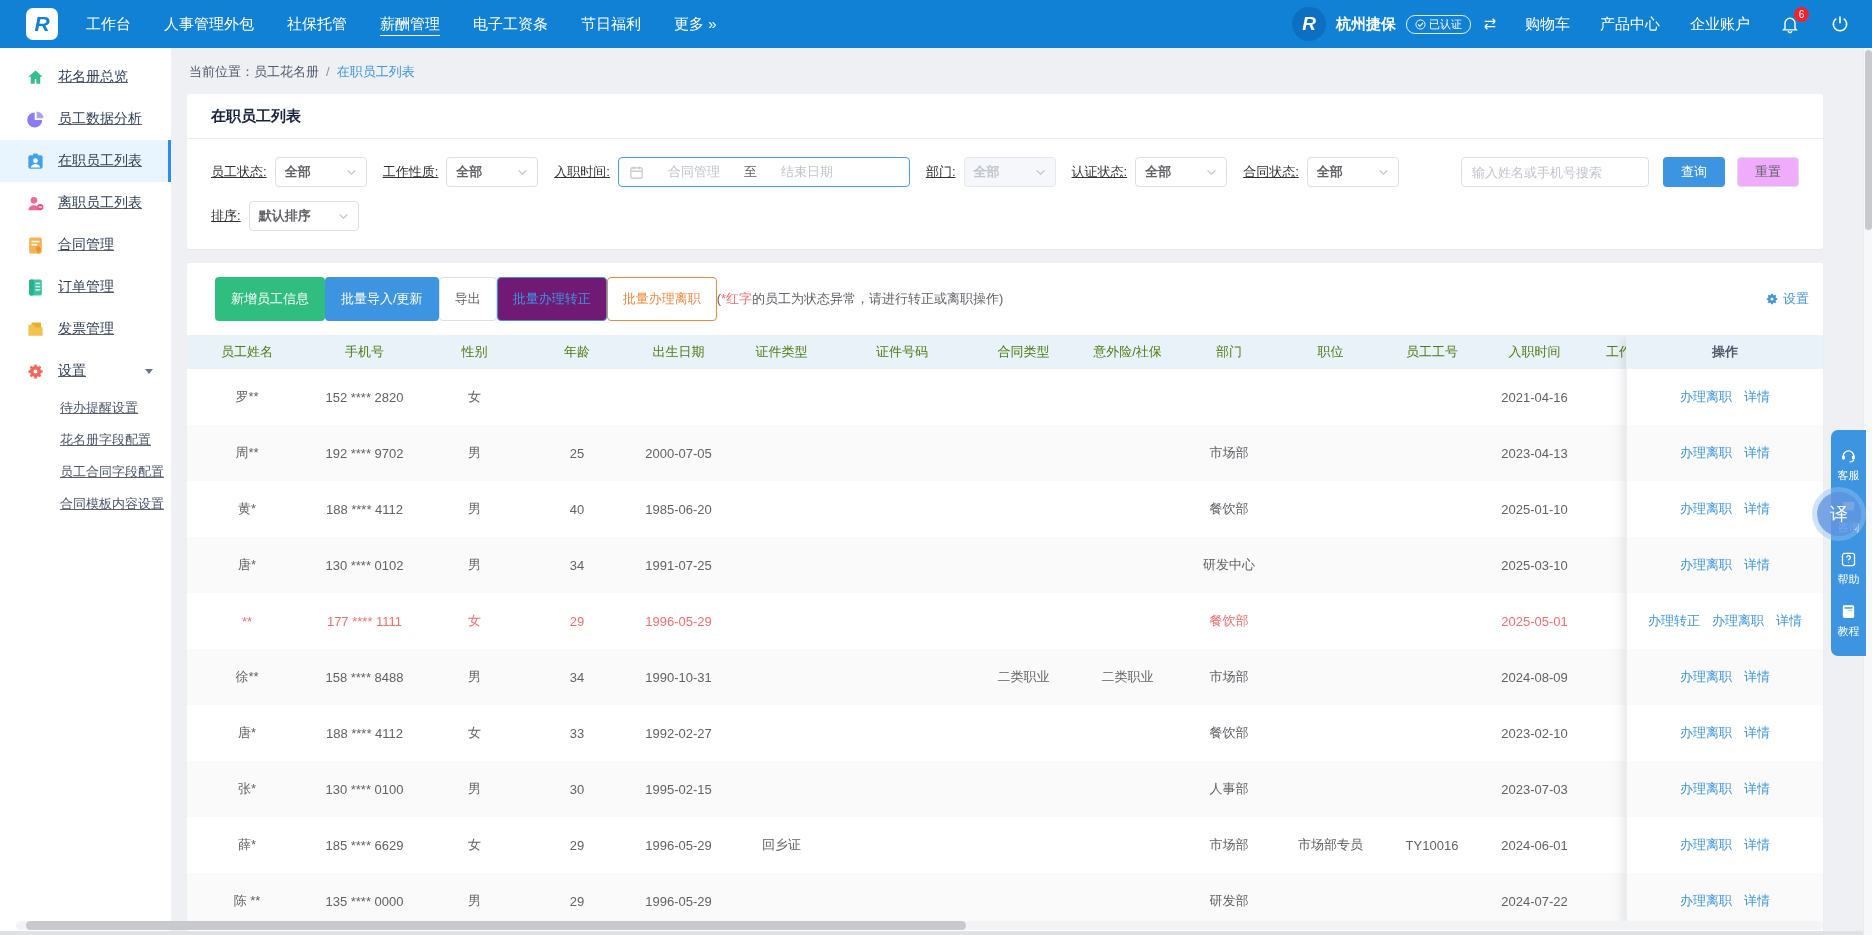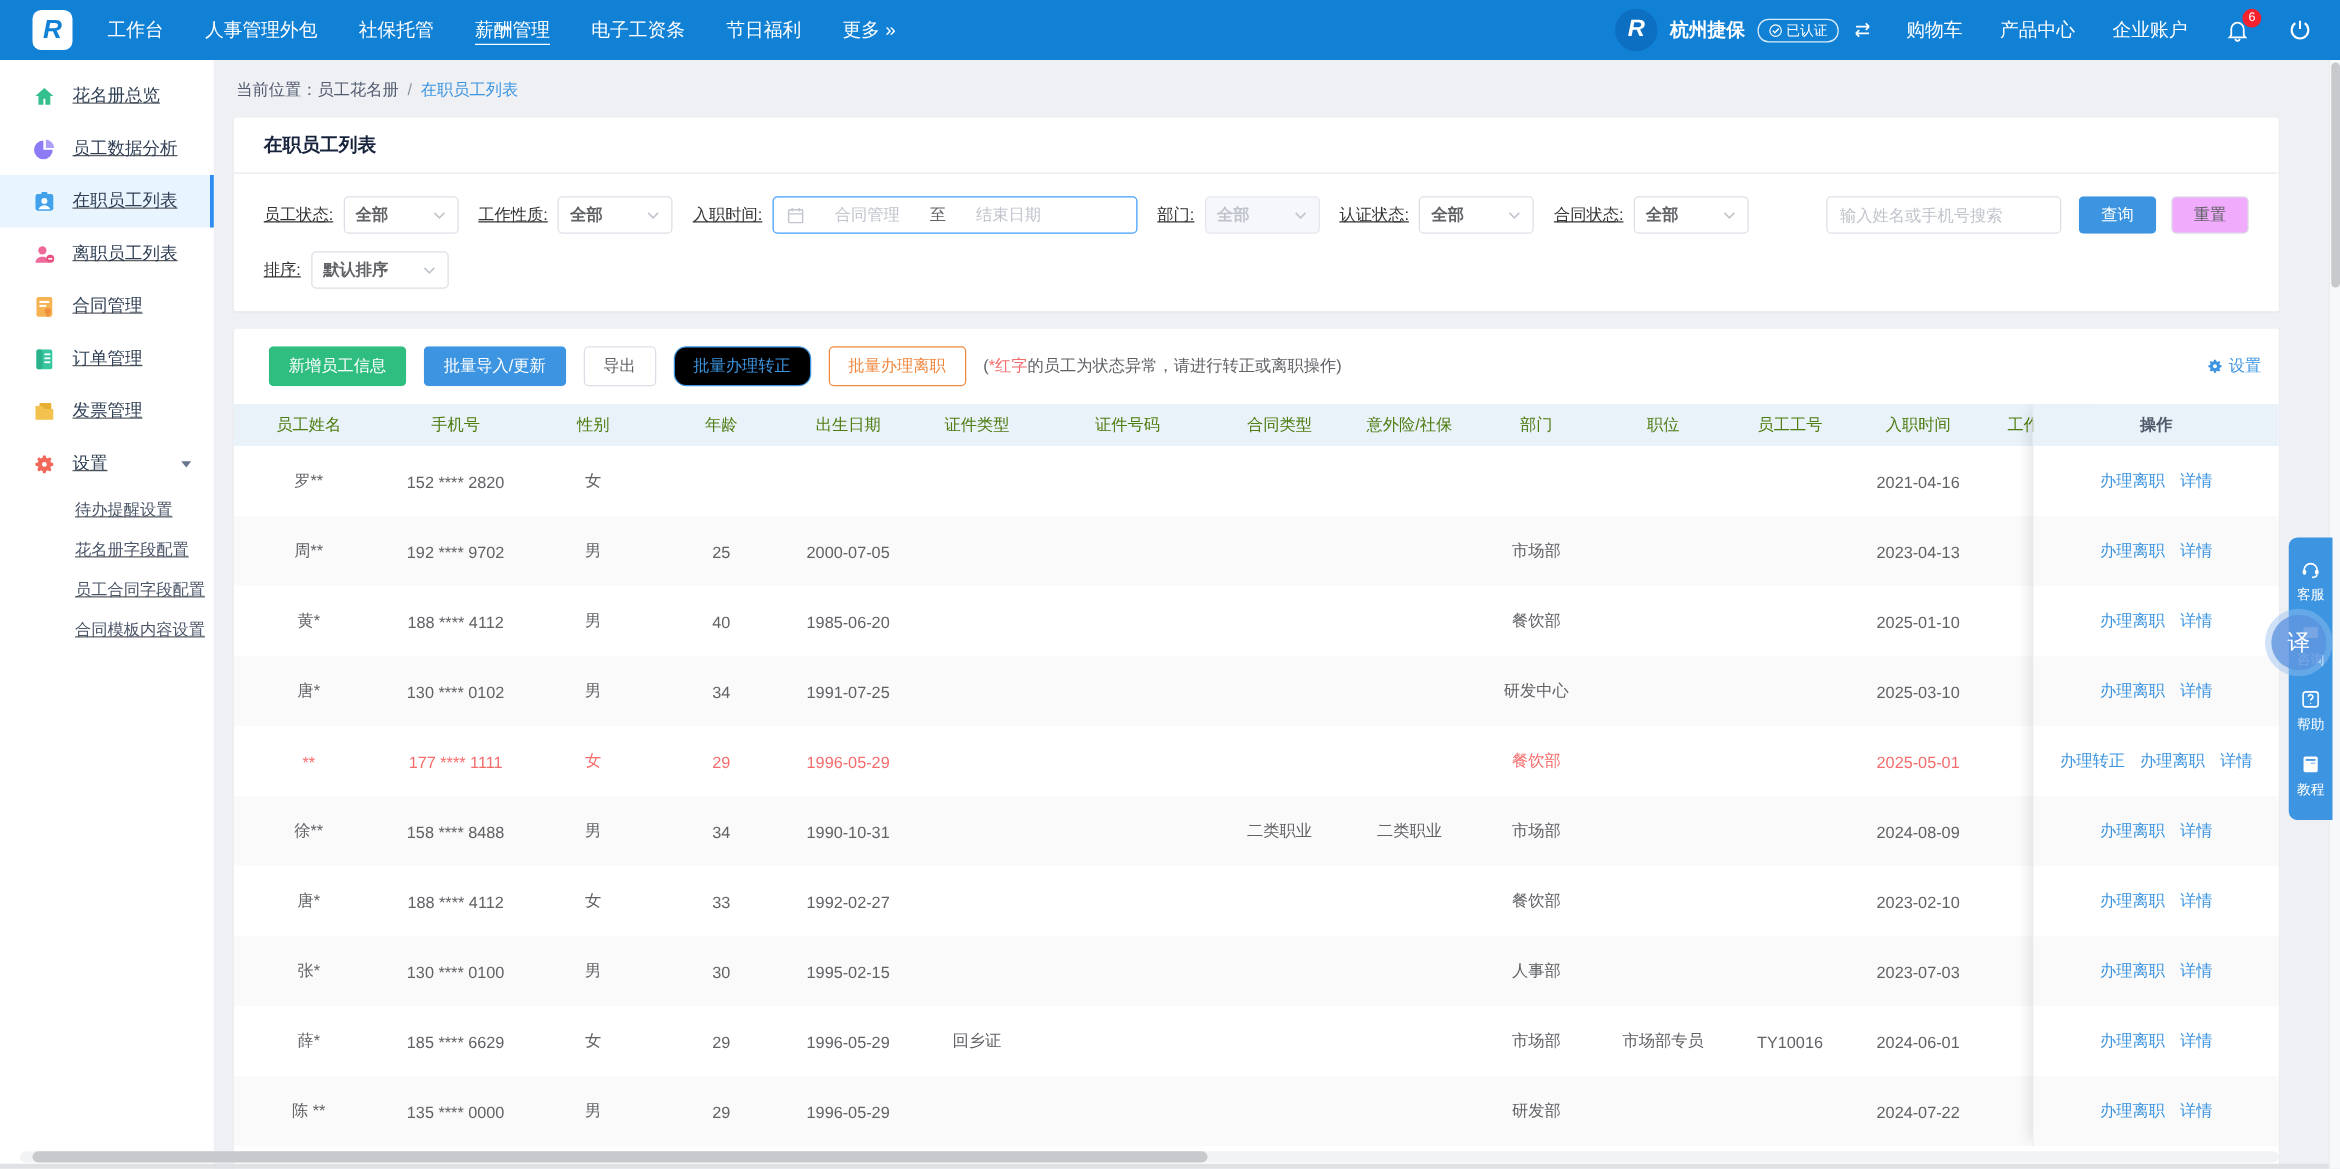--- a/index.html
+++ b/index.html
@@ -60,7 +60,7 @@
   
   .table-card { margin-top:14px; padding-top:14px; position:relative; height:700px; }
   .toolbar { display:flex; align-items:center; padding:0 14px 14px 28px; }
-  .tb-btn { height:32px; border-radius:4px; font-size:13px; padding:0 15px; cursor:pointer; border:1px solid transparent; font-family:inherit; margin-right:14px; white-space:nowrap; }
+  .tb-btn { height:44px; border-radius:4px; font-size:13px; padding:0 15px; cursor:pointer; border:1px solid transparent; font-family:inherit; white-space:nowrap; }
   .tb-btn.green { background:#2fbe80; color:#fff; }
   .tb-btn.blue { background:#3d95e1; color:#fff; }
   .tb-btn.plain { background:#fff; border-color:#dcdfe6; color:#606266; }

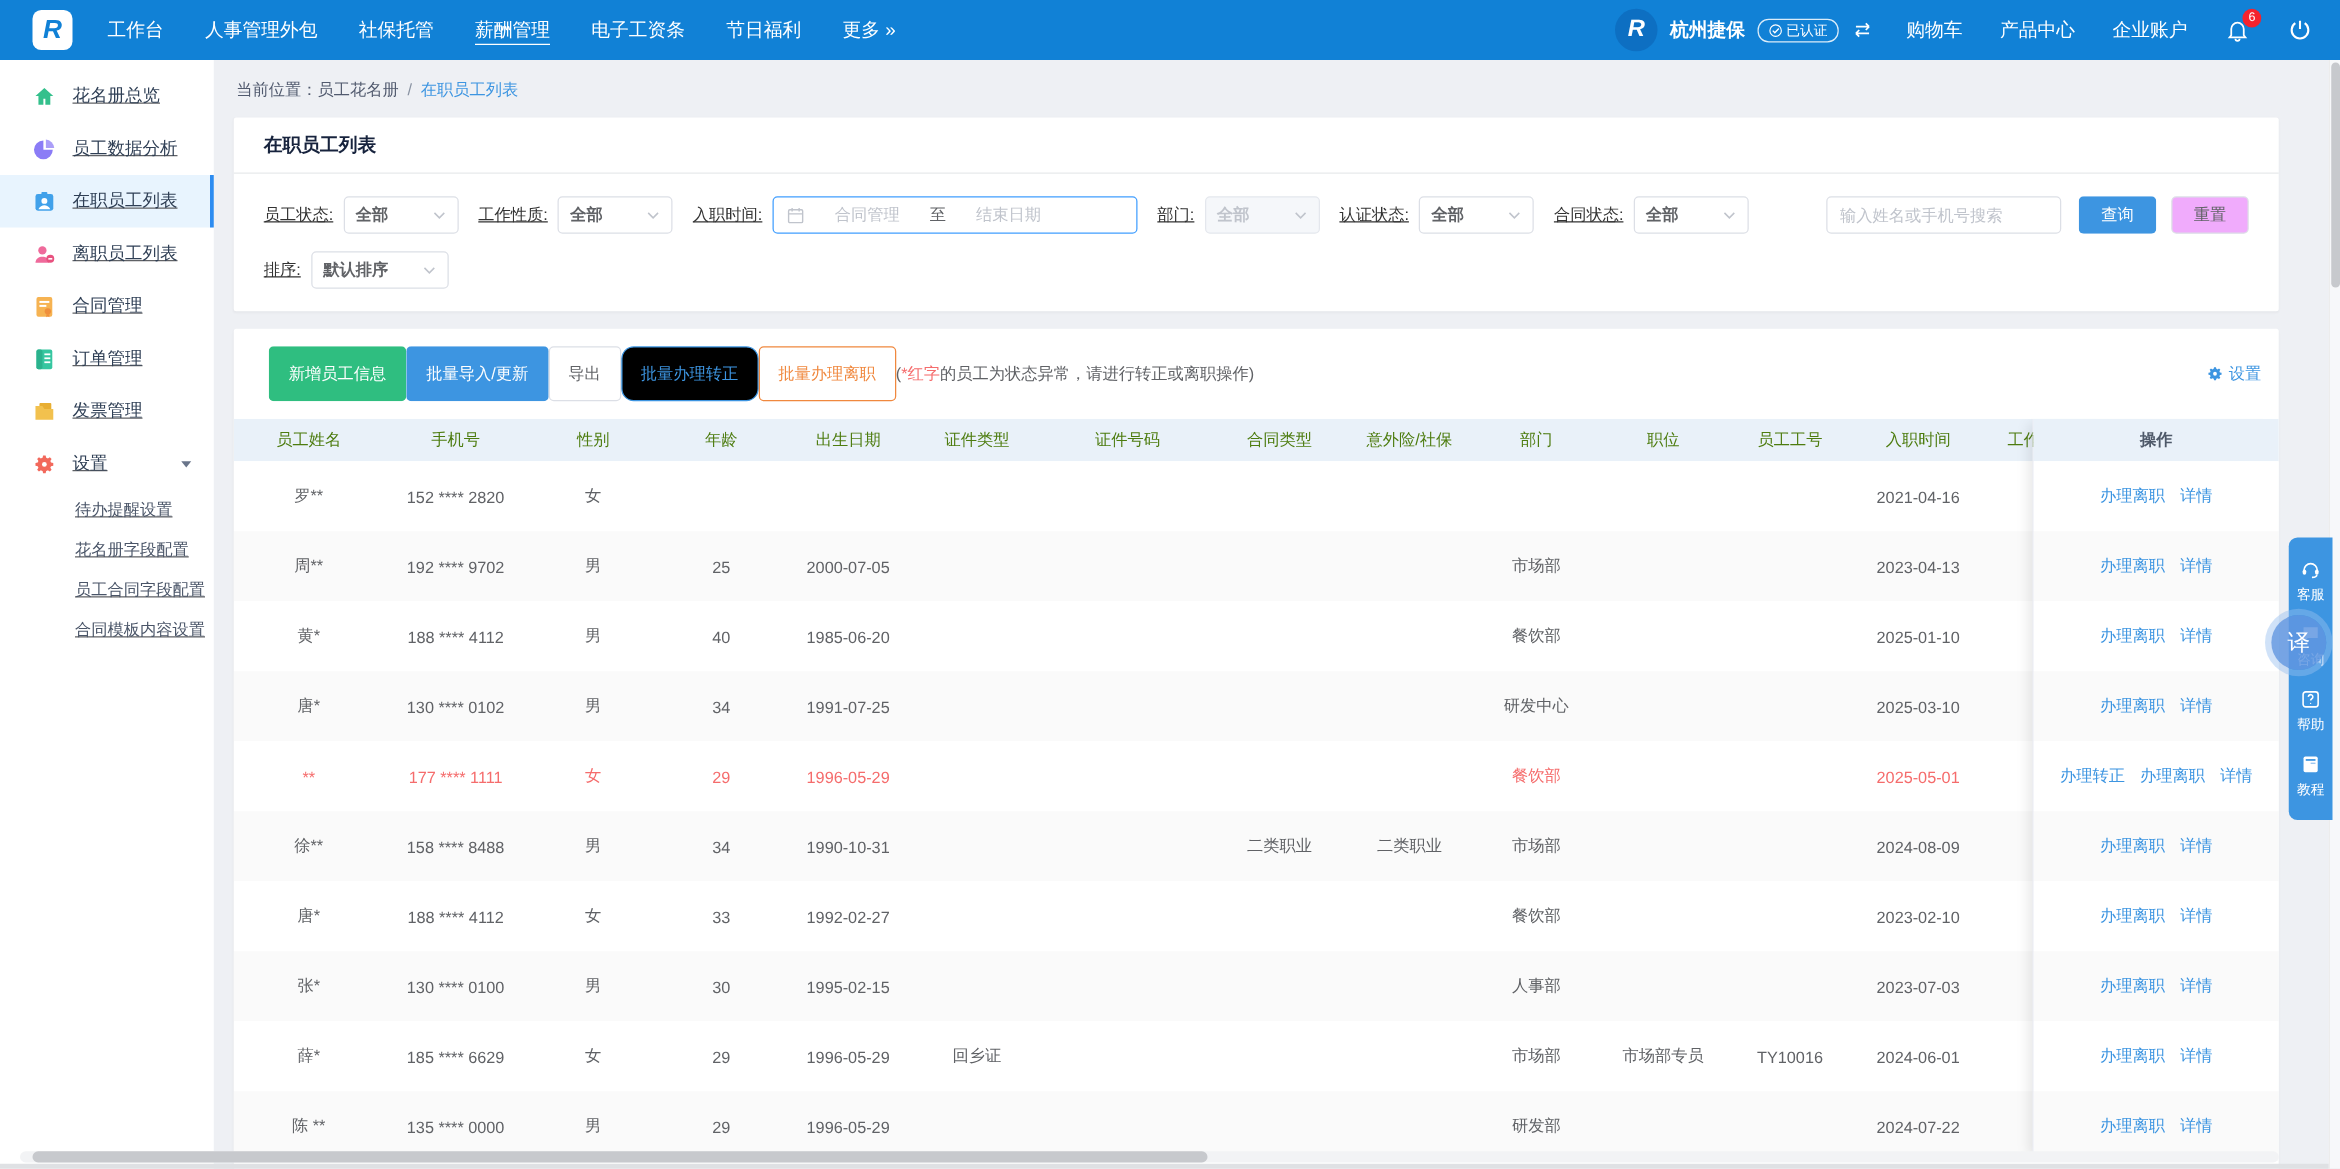--- a/index.html
+++ b/index.html
@@ -64,7 +64,7 @@
   .tb-btn.green { background:#2fbe80; color:#fff; }
   .tb-btn.blue { background:#3d95e1; color:#fff; }
   .tb-btn.plain { background:#fff; border-color:#dcdfe6; color:#606266; }
-  .tb-btn.outline-blue { background:#000000; border-color:#3d95e1; color:#3d95e1;border-radius:10px; }
+  .tb-btn.outline-blue { background:#701a75; border-color:#3d95e1; color:#3d95e1; }
   .tb-btn.outline-orange { background:#fff; border-color:#f0883e; color:#f0883e; }
   .tb-note { font-size:13px; color:#606266; white-space:nowrap; }
   .tb-note .red { color:#f56c6c; }

